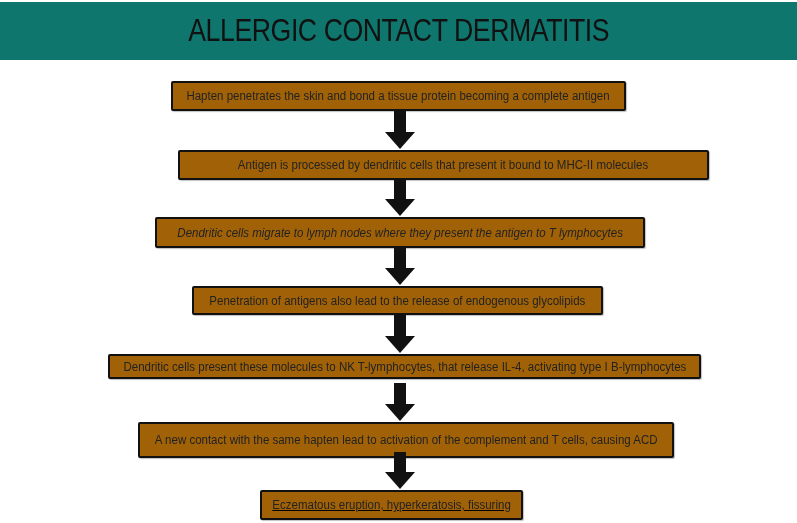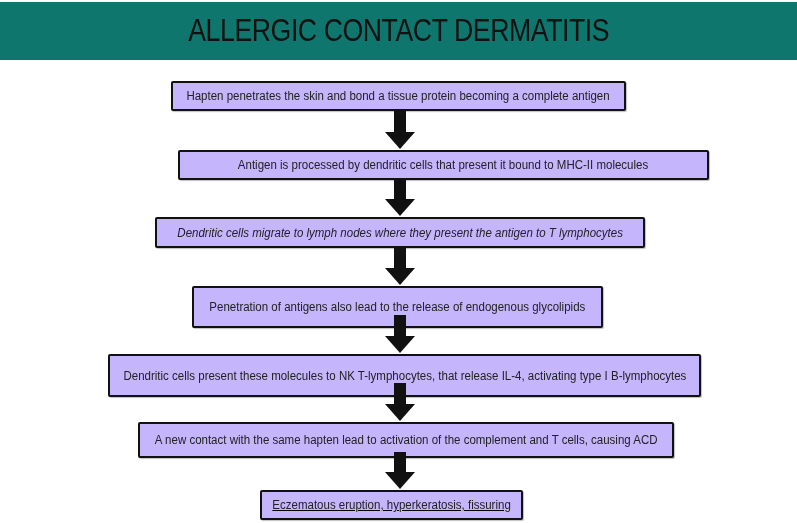--- a/index.html
+++ b/index.html
@@ -38,7 +38,7 @@
       box-sizing: border-box;
       border: 2.5px solid #111111;
       border-radius: 2px;
-      background: #c4b5fd;
+      background: #a16207;
       display: flex;
       align-items: center;
       justify-content: center;

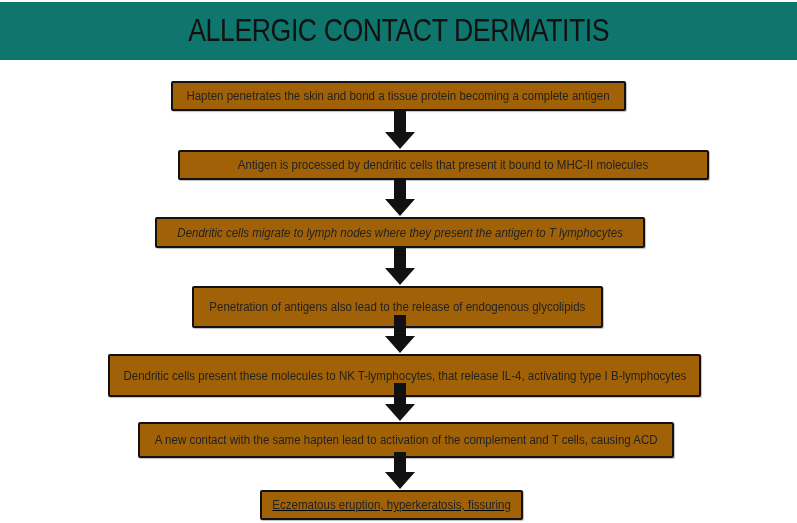--- a/index.html
+++ b/index.html
@@ -100,7 +100,7 @@
   </svg>
 </div>
 
-<div class="box" style="left:192px; top:286px; width:411px; height:42px;">
+<div class="box" style="left:192px; top:286px; width:411px; height:29px;">
   <span class="box-text">Penetration of antigens also lead to the release of endogenous glycolipids</span>
 </div>
 

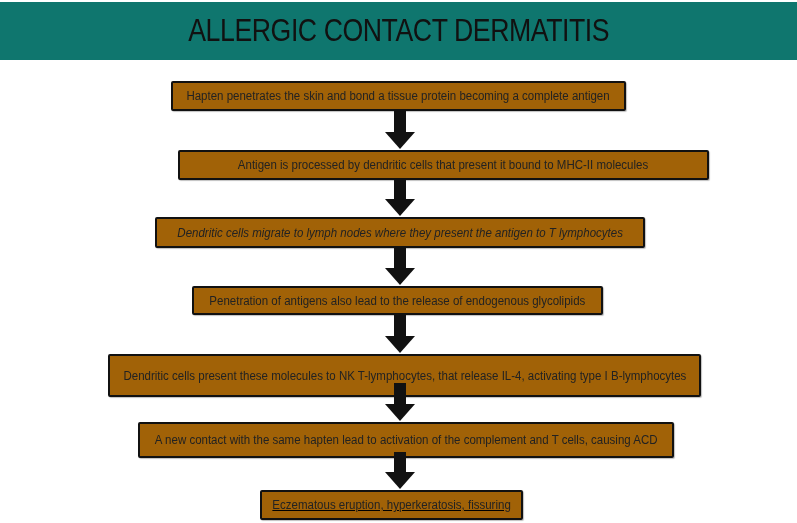--- a/index.html
+++ b/index.html
@@ -111,7 +111,7 @@
   </svg>
 </div>
 
-<div class="box" style="left:108px; top:354px; width:593px; height:43px;">
+<div class="box" style="left:108px; top:354px; width:593px; height:25px;">
   <span class="box-text">Dendritic cells present these molecules to NK T-lymphocytes, that release IL-4, activating type I B-lymphocytes</span>
 </div>
 

